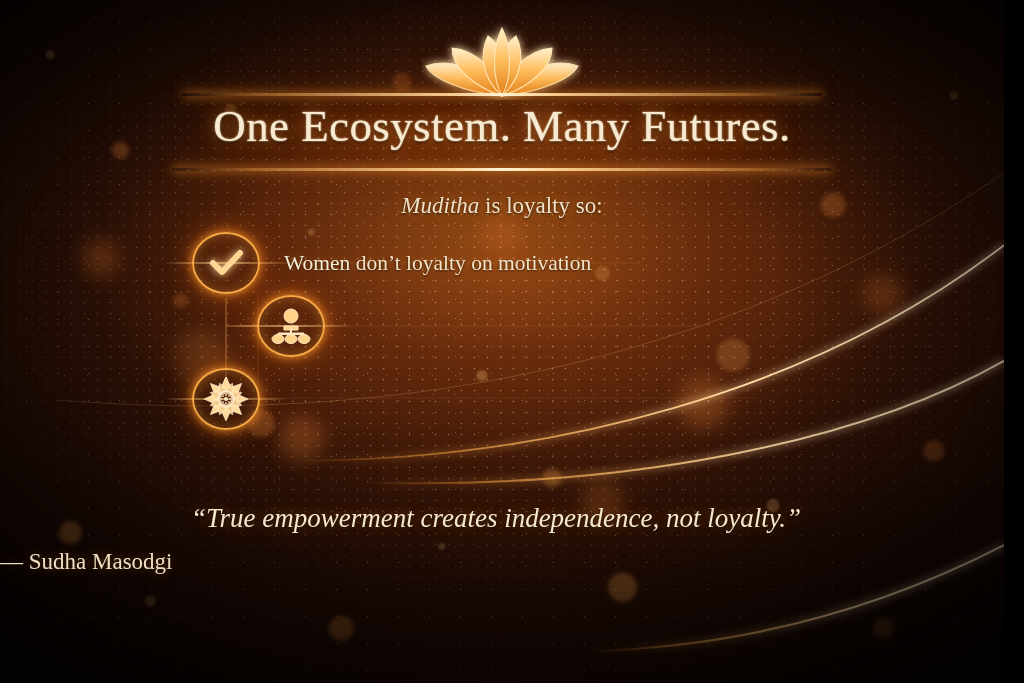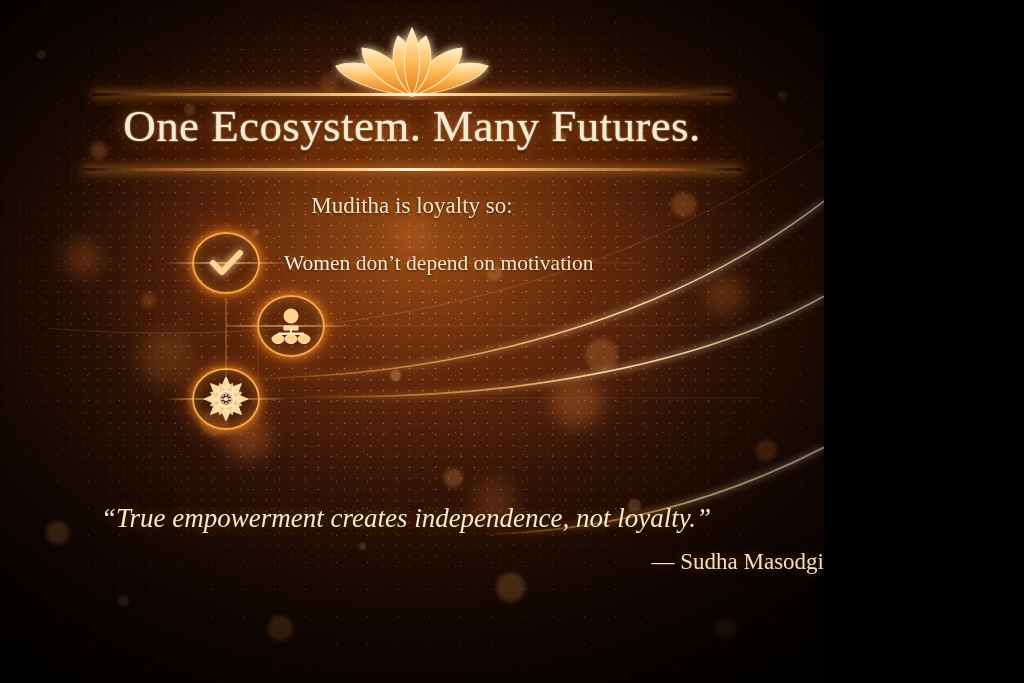--- a/index.html
+++ b/index.html
@@ -8,7 +8,7 @@
     width:1024px;height:683px;overflow:hidden;
   }
   #slide{
-    position:relative;width:824px;height:683px;overflow:hidden;
+    position:relative;width:1004px;height:683px;overflow:hidden;
     background:
       radial-gradient(ellipse 60% 48% at 50% 34%, rgba(255,150,40,0.30) 0%, rgba(190,85,20,0.16) 38%, rgba(60,22,8,0.0) 72%),
       radial-gradient(ellipse 78% 60% at 52% 40%, rgba(150,62,18,0.55) 0%, rgba(70,26,8,0.35) 55%, rgba(8,3,1,0) 80%),

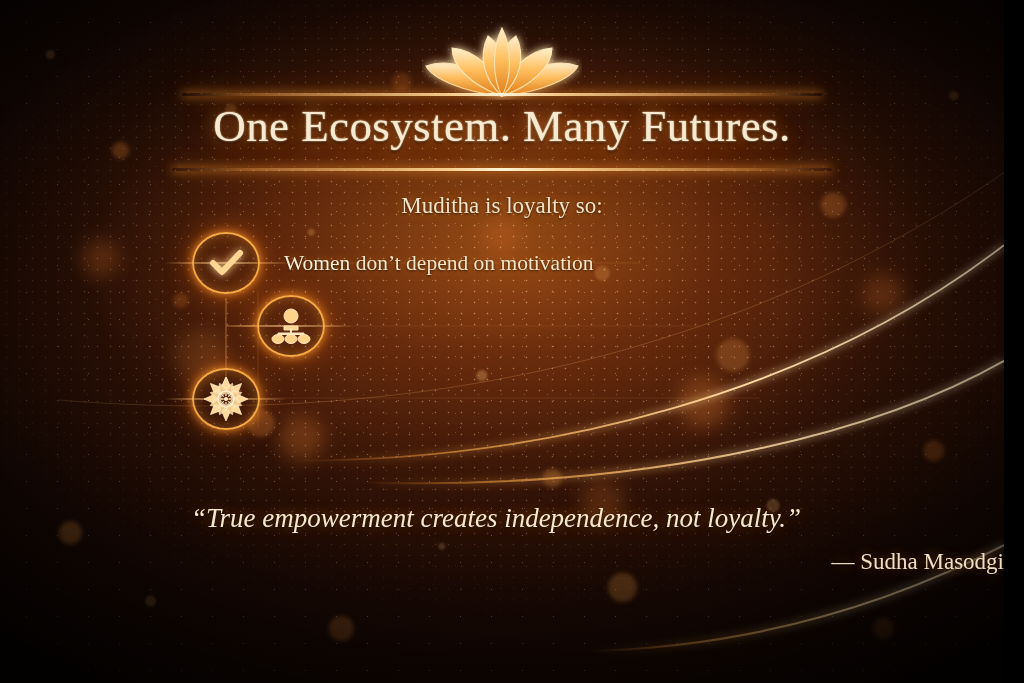--- a/index.html
+++ b/index.html
@@ -108,7 +108,7 @@
     font-size:23px;color:#f2e2c6;
     text-shadow:0 0 12px rgba(255,150,50,.45), 0 1px 3px rgba(0,0,0,.8);
   }
-  .subtitle .em{}
+  .subtitle .em{font-style:italic;}
   
   .rows{position:absolute;left:0;top:228px;width:1024px;}
   .row{position:absolute;display:flex;align-items:center;}

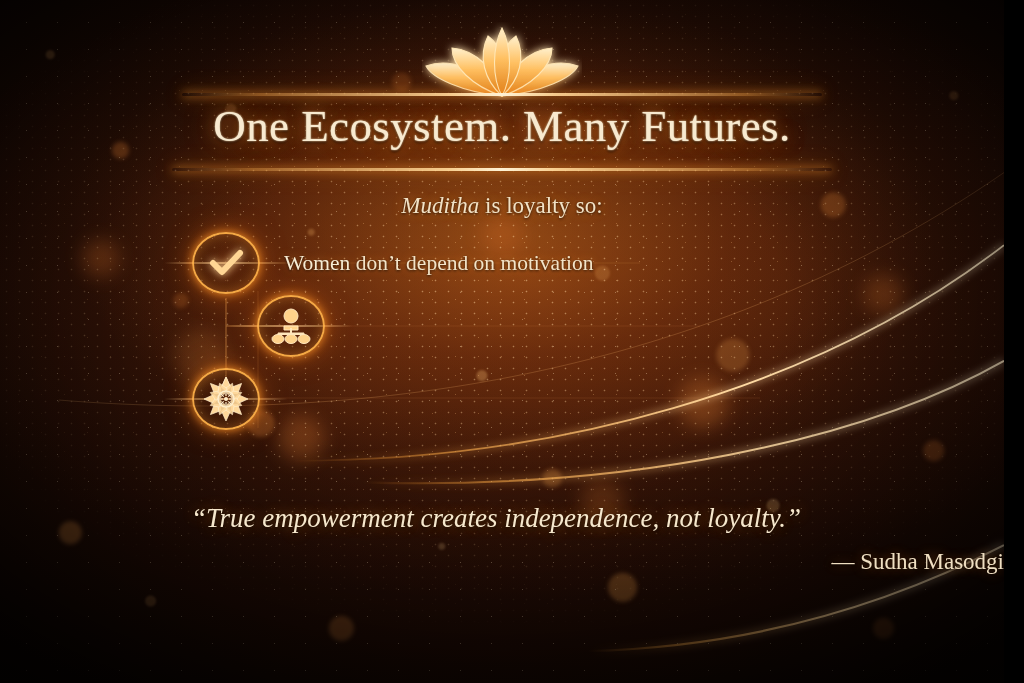--- a/index.html
+++ b/index.html
@@ -252,7 +252,7 @@
             <path d="M8 21 L17 30 L35 11" fill="none" stroke="#ffd694" stroke-width="6" stroke-linecap="round" stroke-linejoin="round"></path>
           </svg>
         </div>
-        <div class="row-text"><span class="lead">Women</span><span> don’t depend on motivation</span></div>
+        <div class="row-text"><span class="lead">Women</span><span> don’t loyalty on motivation</span></div>
       </div>
 
       <div class="row r2">

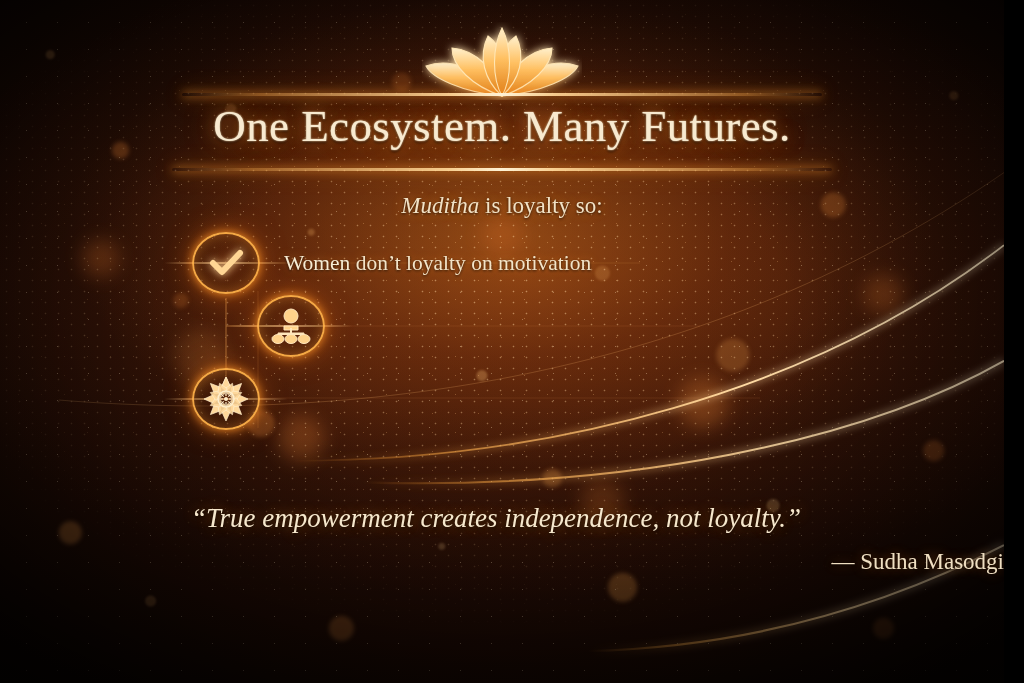--- a/index.html
+++ b/index.html
@@ -145,7 +145,7 @@
     text-shadow:0 0 14px rgba(255,150,50,.45), 0 2px 4px rgba(0,0,0,.85);
   }
   .attrib{
-    position:absolute;left:0;right:0;top:549px;text-align:right;
+    position:absolute;left:0;right:0;top:549px;text-align:left;
     font-size:23px;color:#efdfc2;
     text-shadow:0 0 12px rgba(255,140,45,.4), 0 1px 3px rgba(0,0,0,.85);
   }

